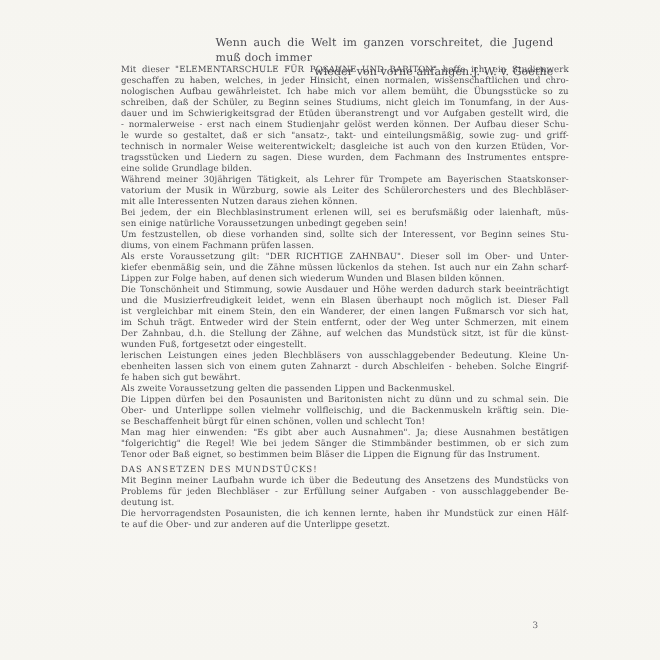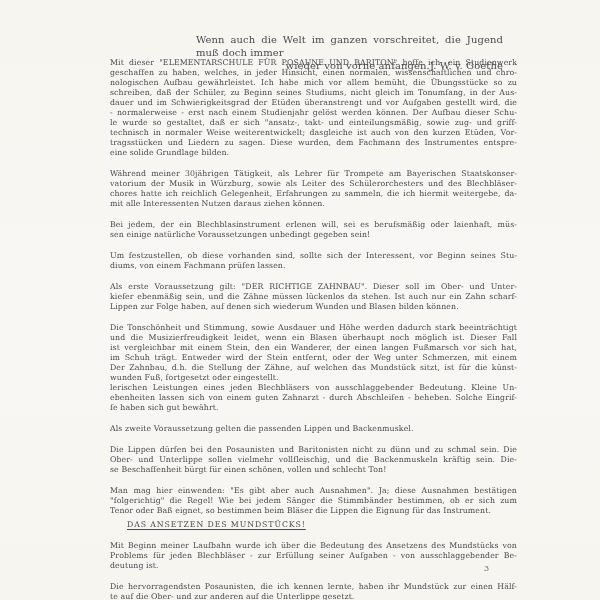--- a/index.html
+++ b/index.html
@@ -35,7 +35,7 @@
     line-height: 10px;
     letter-spacing: 0.1px;
   }
-  .para { margin-top: 11px; }
+  .para { margin-top: 0; }
   .para:first-child { margin-top: 0; }
   .line {
     text-align: justify;

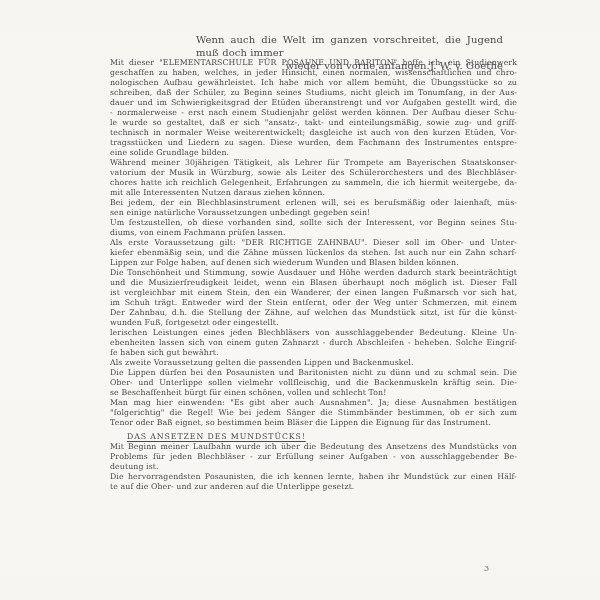--- a/index.html
+++ b/index.html
@@ -92,7 +92,6 @@
       <div class="para">
         <div class="line">Während meiner 30jährigen Tätigkeit, als Lehrer für Trompete am Bayerischen Staatskonser-</div>
         <div class="line">vatorium der Musik in Würzburg, sowie als Leiter des Schülerorchesters und des Blechbläser-</div>
-        <div class="line">chores hatte ich reichlich Gelegenheit, Erfahrungen zu sammeln, die ich hiermit weitergebe, da-</div>
         <div class="line noj">mit alle Interessenten Nutzen daraus ziehen können.</div>
       </div>
       <div class="para">

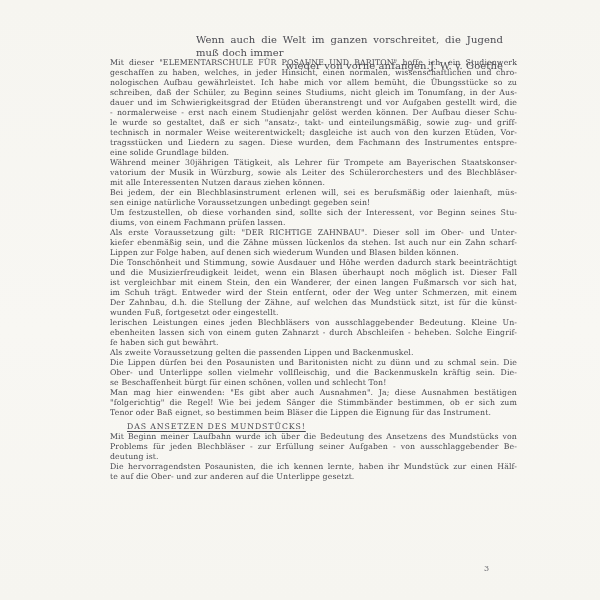--- a/index.html
+++ b/index.html
@@ -51,9 +51,7 @@
   }
   .heading .line {
     text-align-last: left;
-    text-decoration: underline;
     text-underline-offset: 2px;
-    margin-left: 17px;
   }
   .page-number {
     position: absolute;

